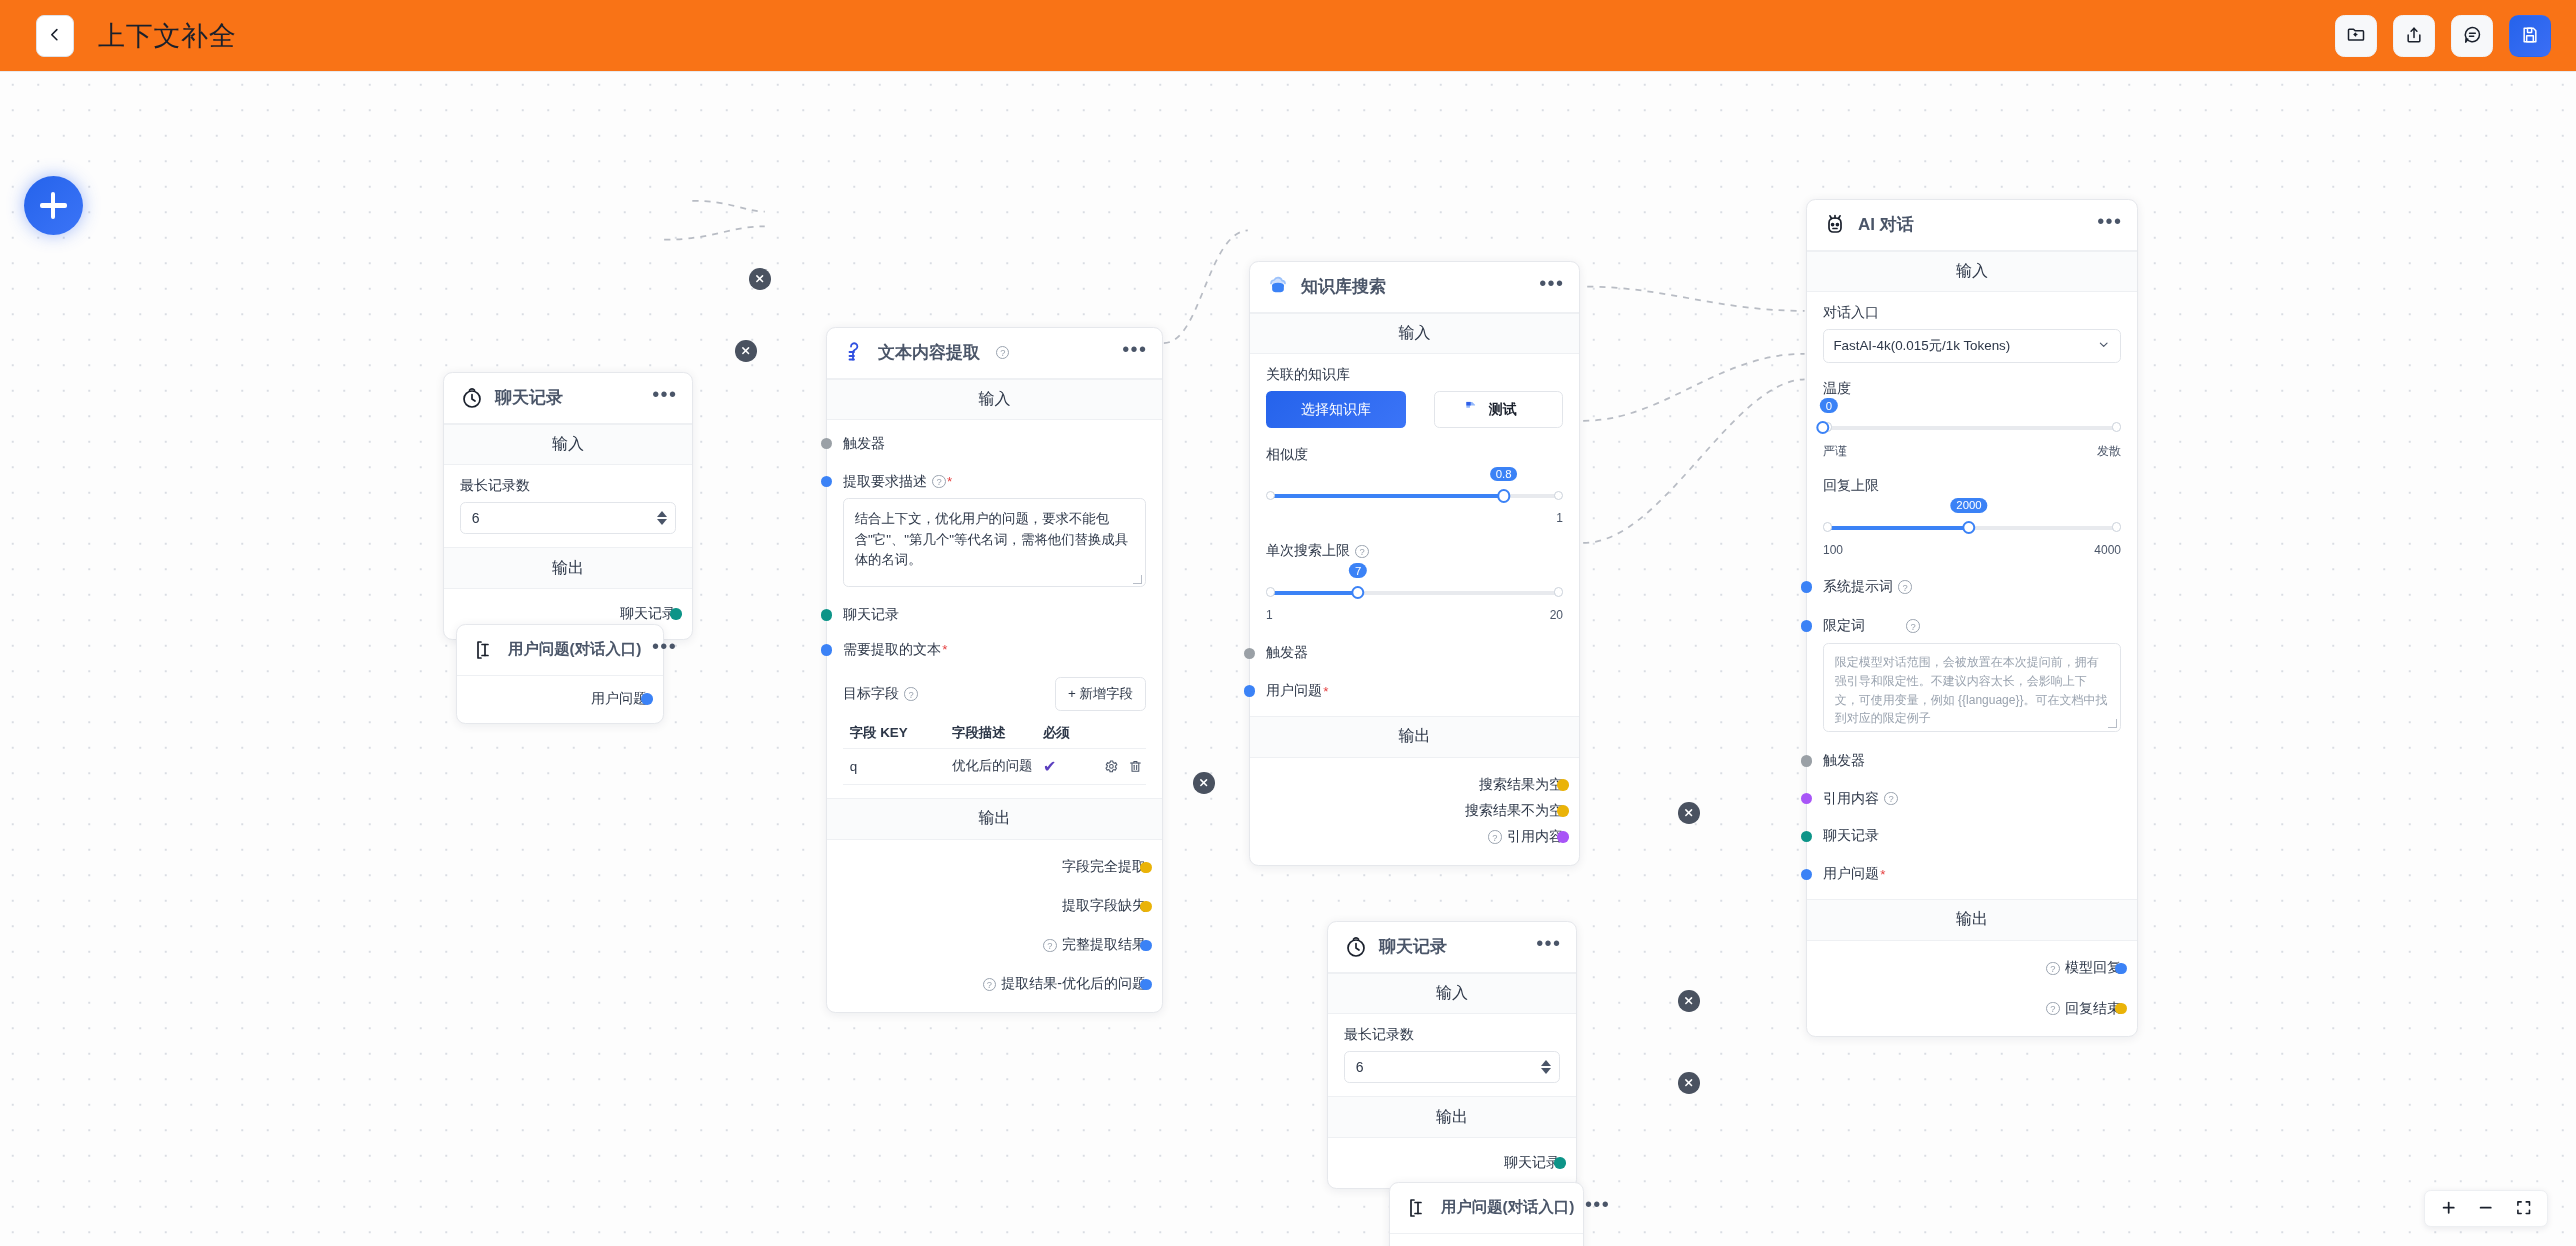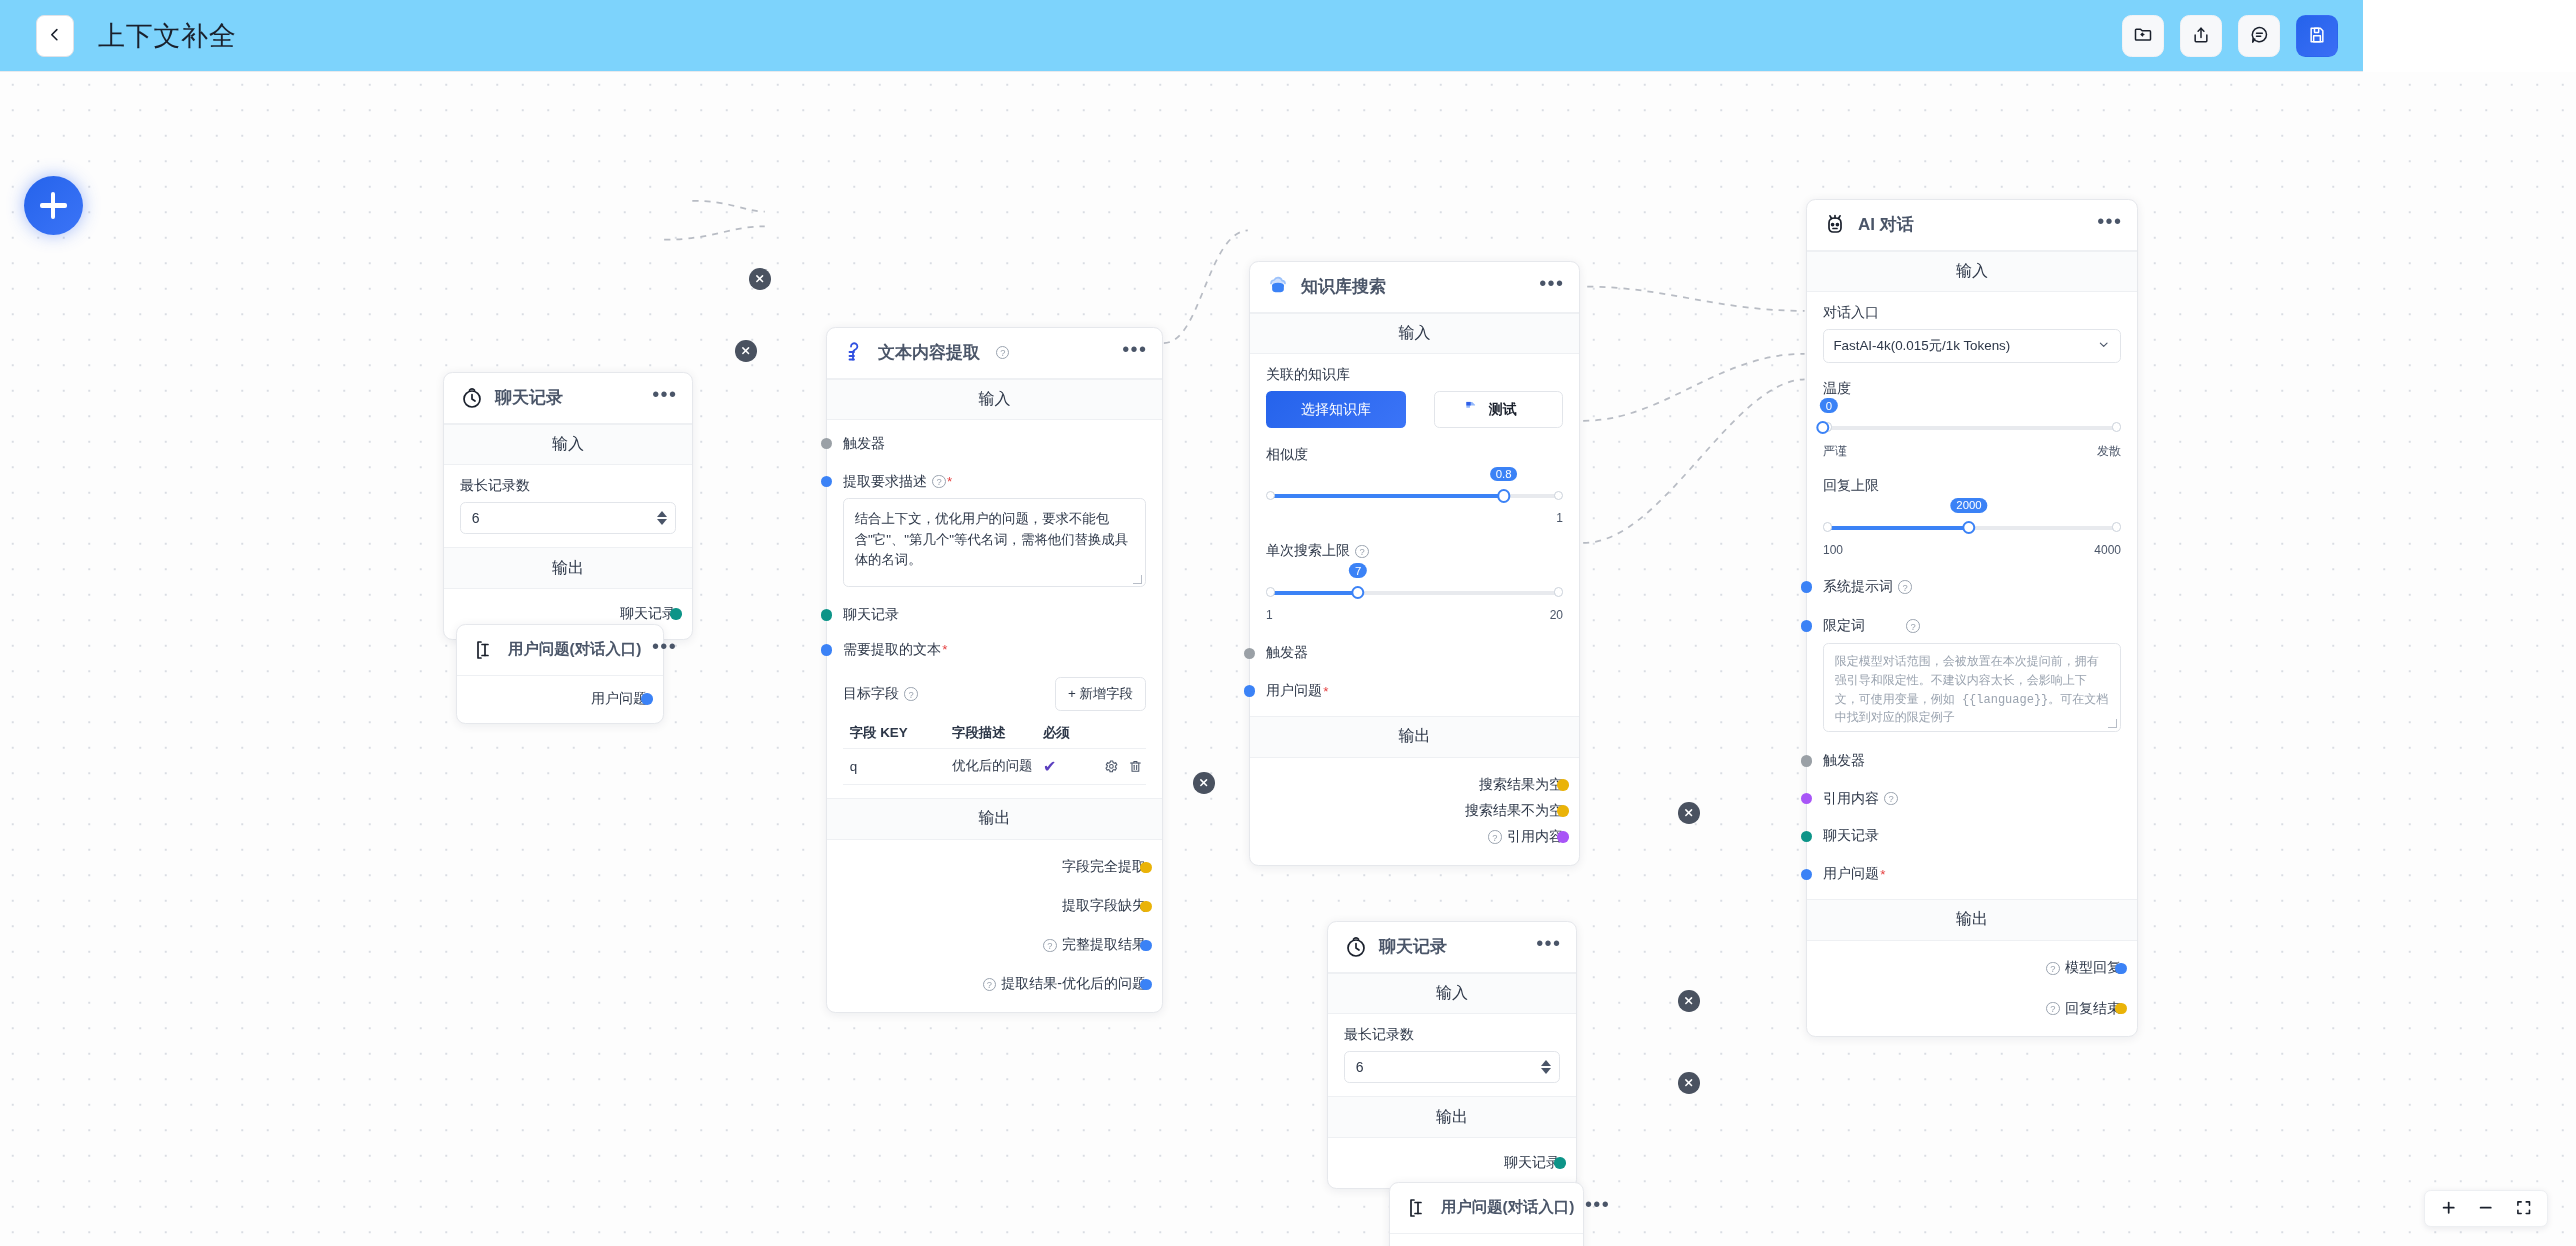--- a/index.html
+++ b/index.html
@@ -12,8 +12,8 @@
 
   
   .topbar {
-    position: absolute; left: 0; top: 0; width: 2363px; height: 72px;
-    background: #7dd3fc; border-bottom: 0.7px solid #e8eaee;
+    position: absolute; left: 0; top: 0; width: 2576px; height: 72px;
+    background: #f97316; border-bottom: 0.7px solid #e8eaee;
     display: flex; align-items: center; z-index: 40;
   }
   .back-btn {

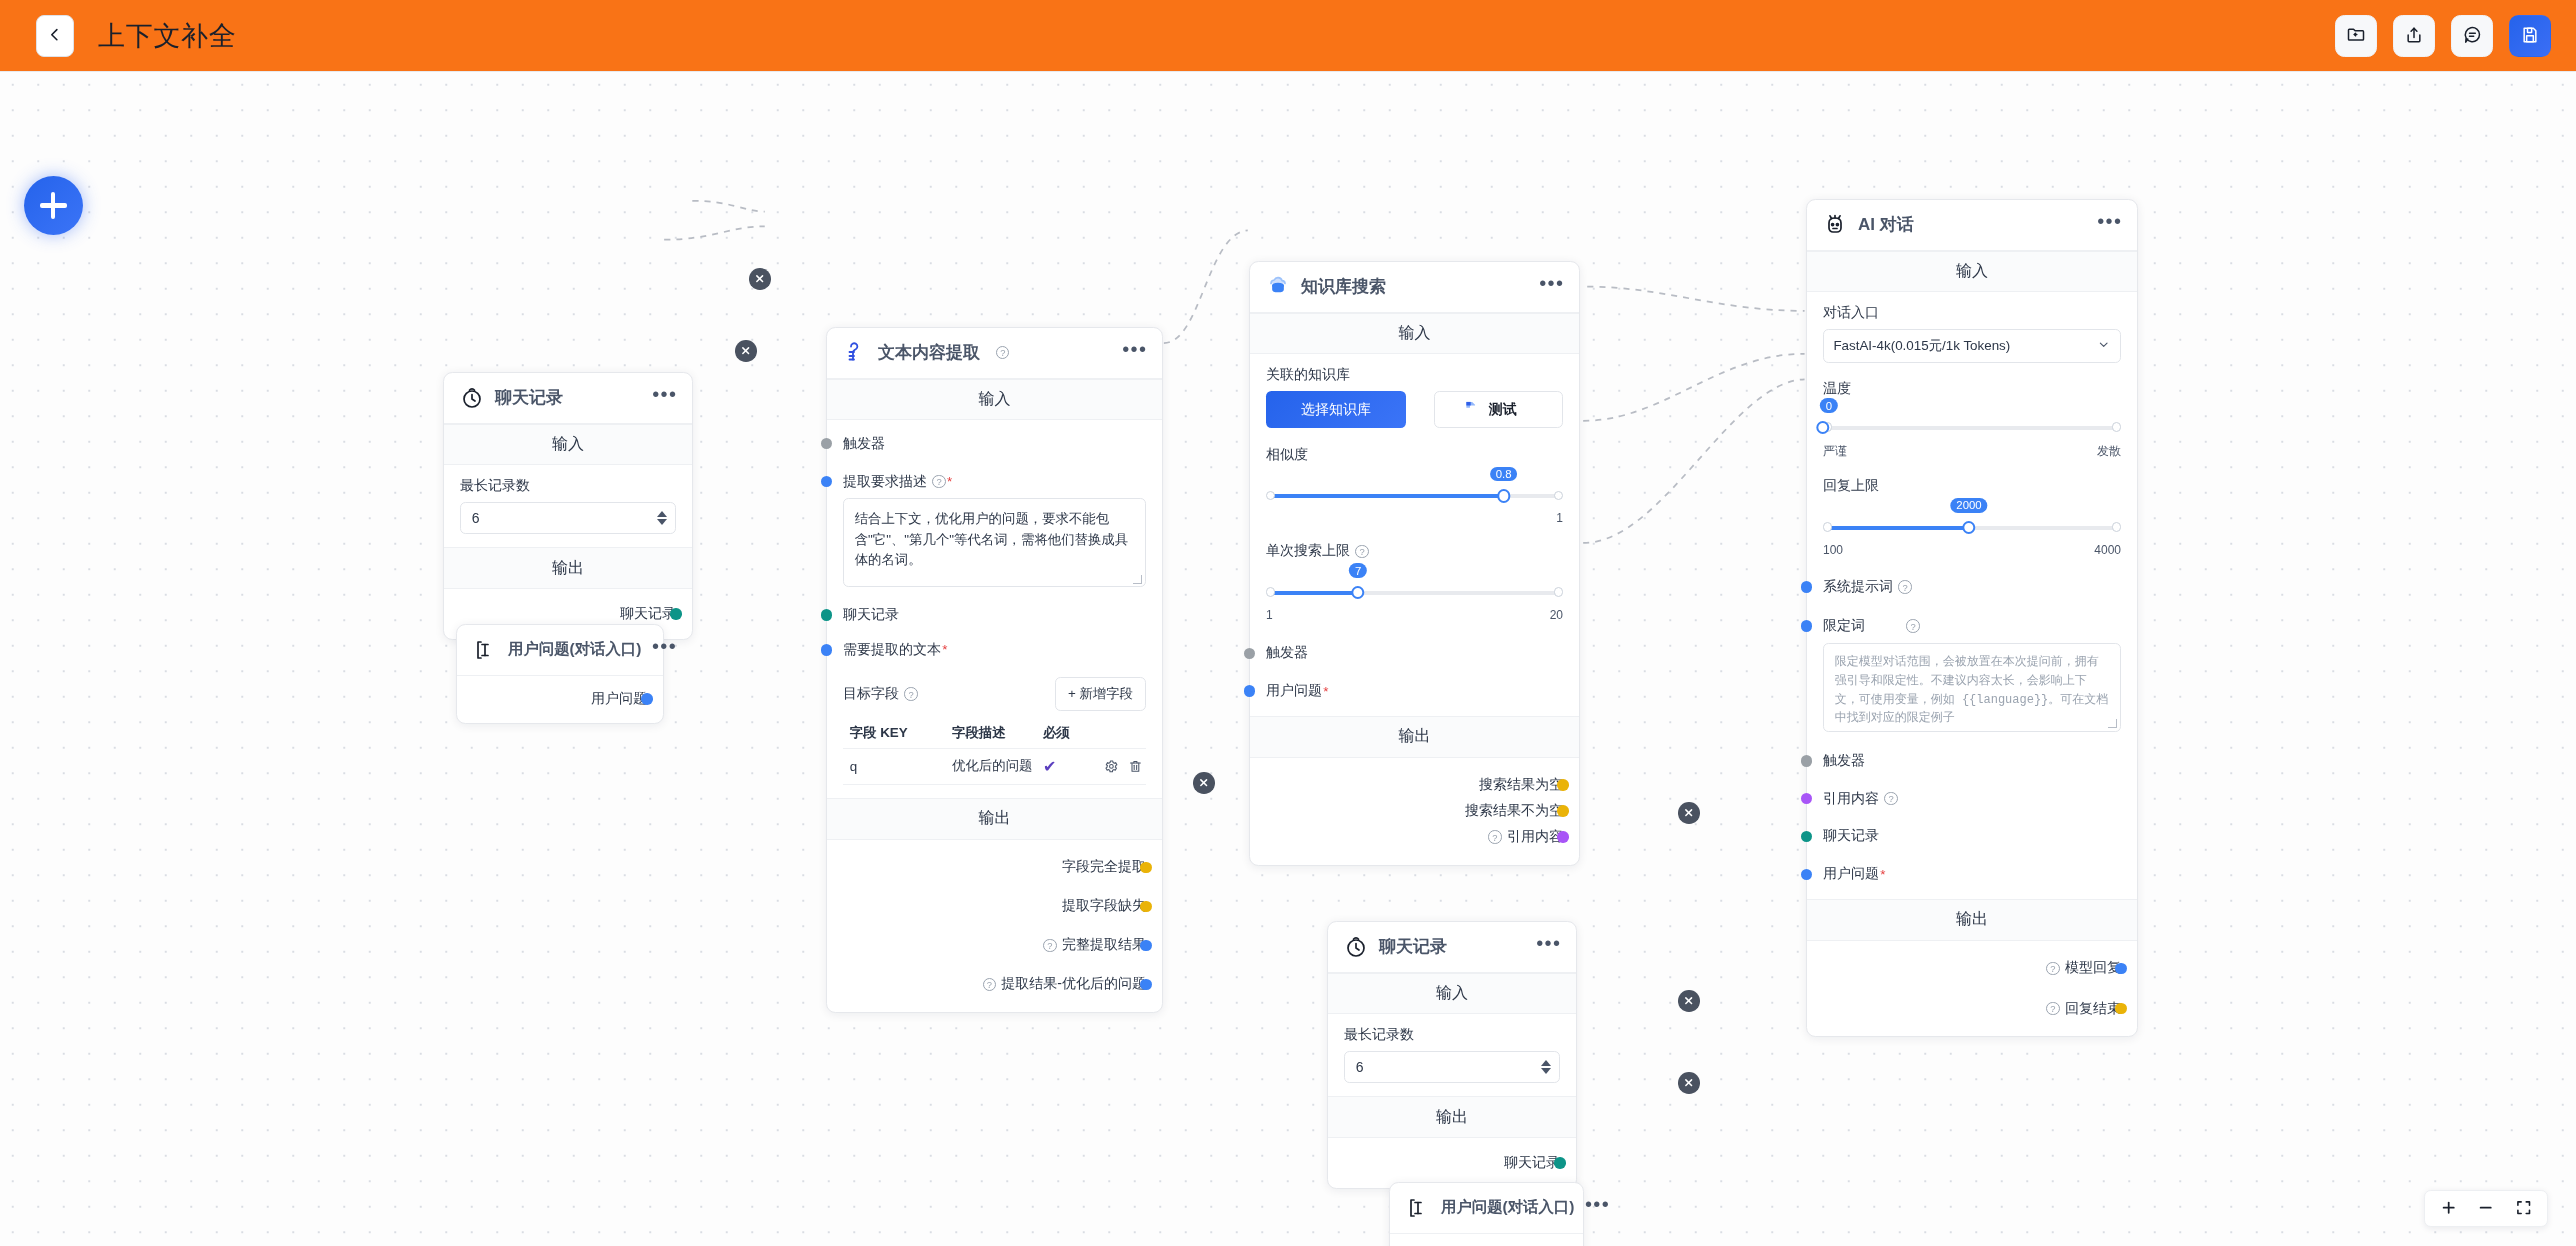--- a/index.html
+++ b/index.html
@@ -622,7 +622,7 @@
         <span>限定词</span>
         <span class="node-help">?</span>
       </div>
-      <div class="textarea-box placeholder" style="height:89px; font-size:12px;font-family:Liberation Mono, monospace;">
+      <div class="textarea-box placeholder" style="height:89px; font-size:12px;">
         <span>限定模型对话范围，会被放置在本次提问前，拥有强引导和限定性。不建议内容太长，会影响上下文，可使用变量，例如 {{language}}。可在文档中找到对应的限定例子</span>
       </div>
 

